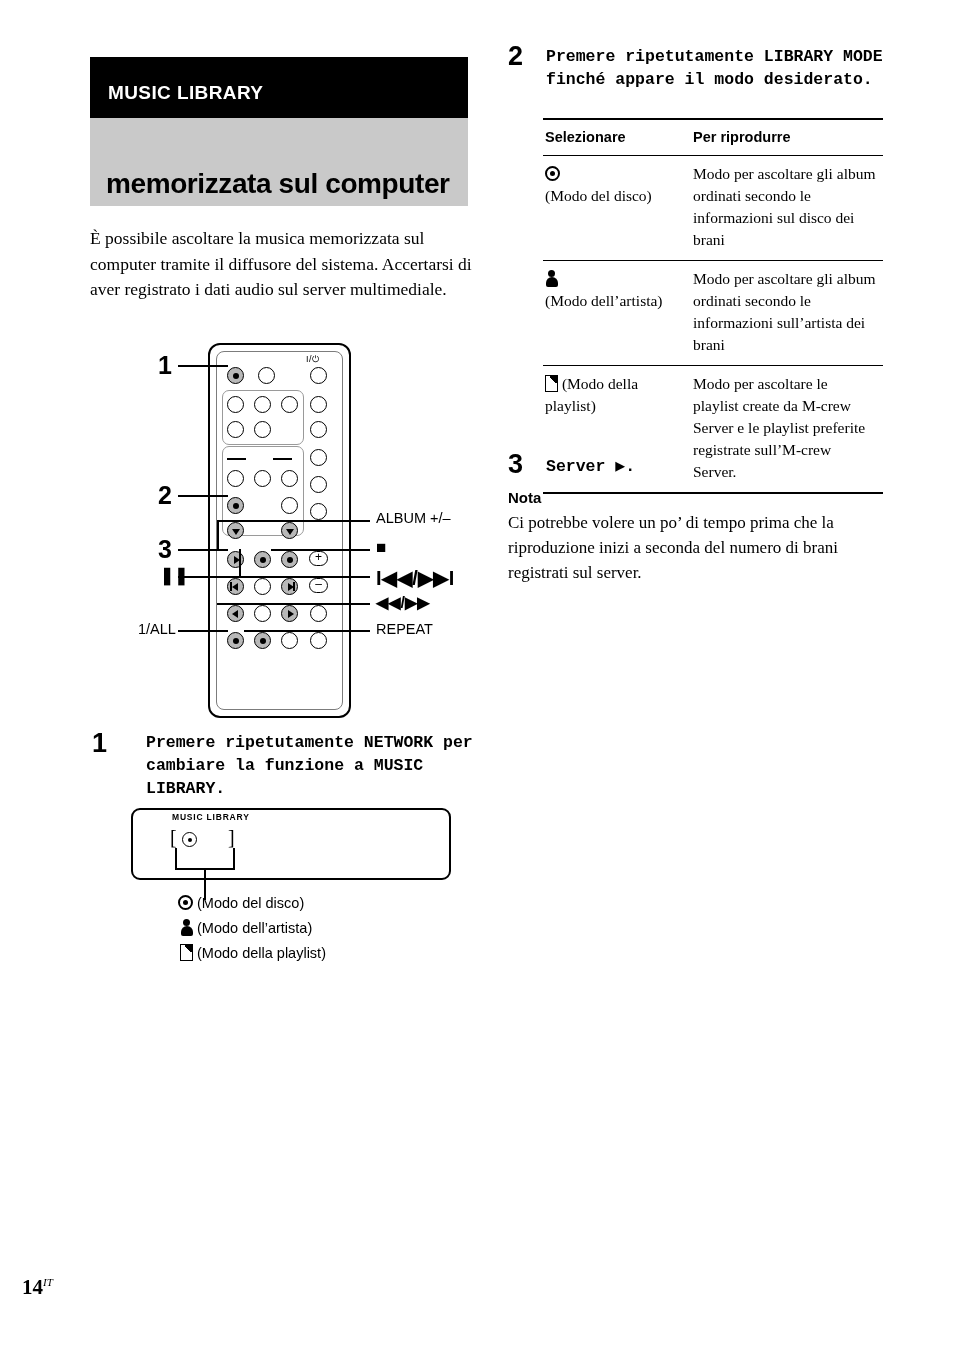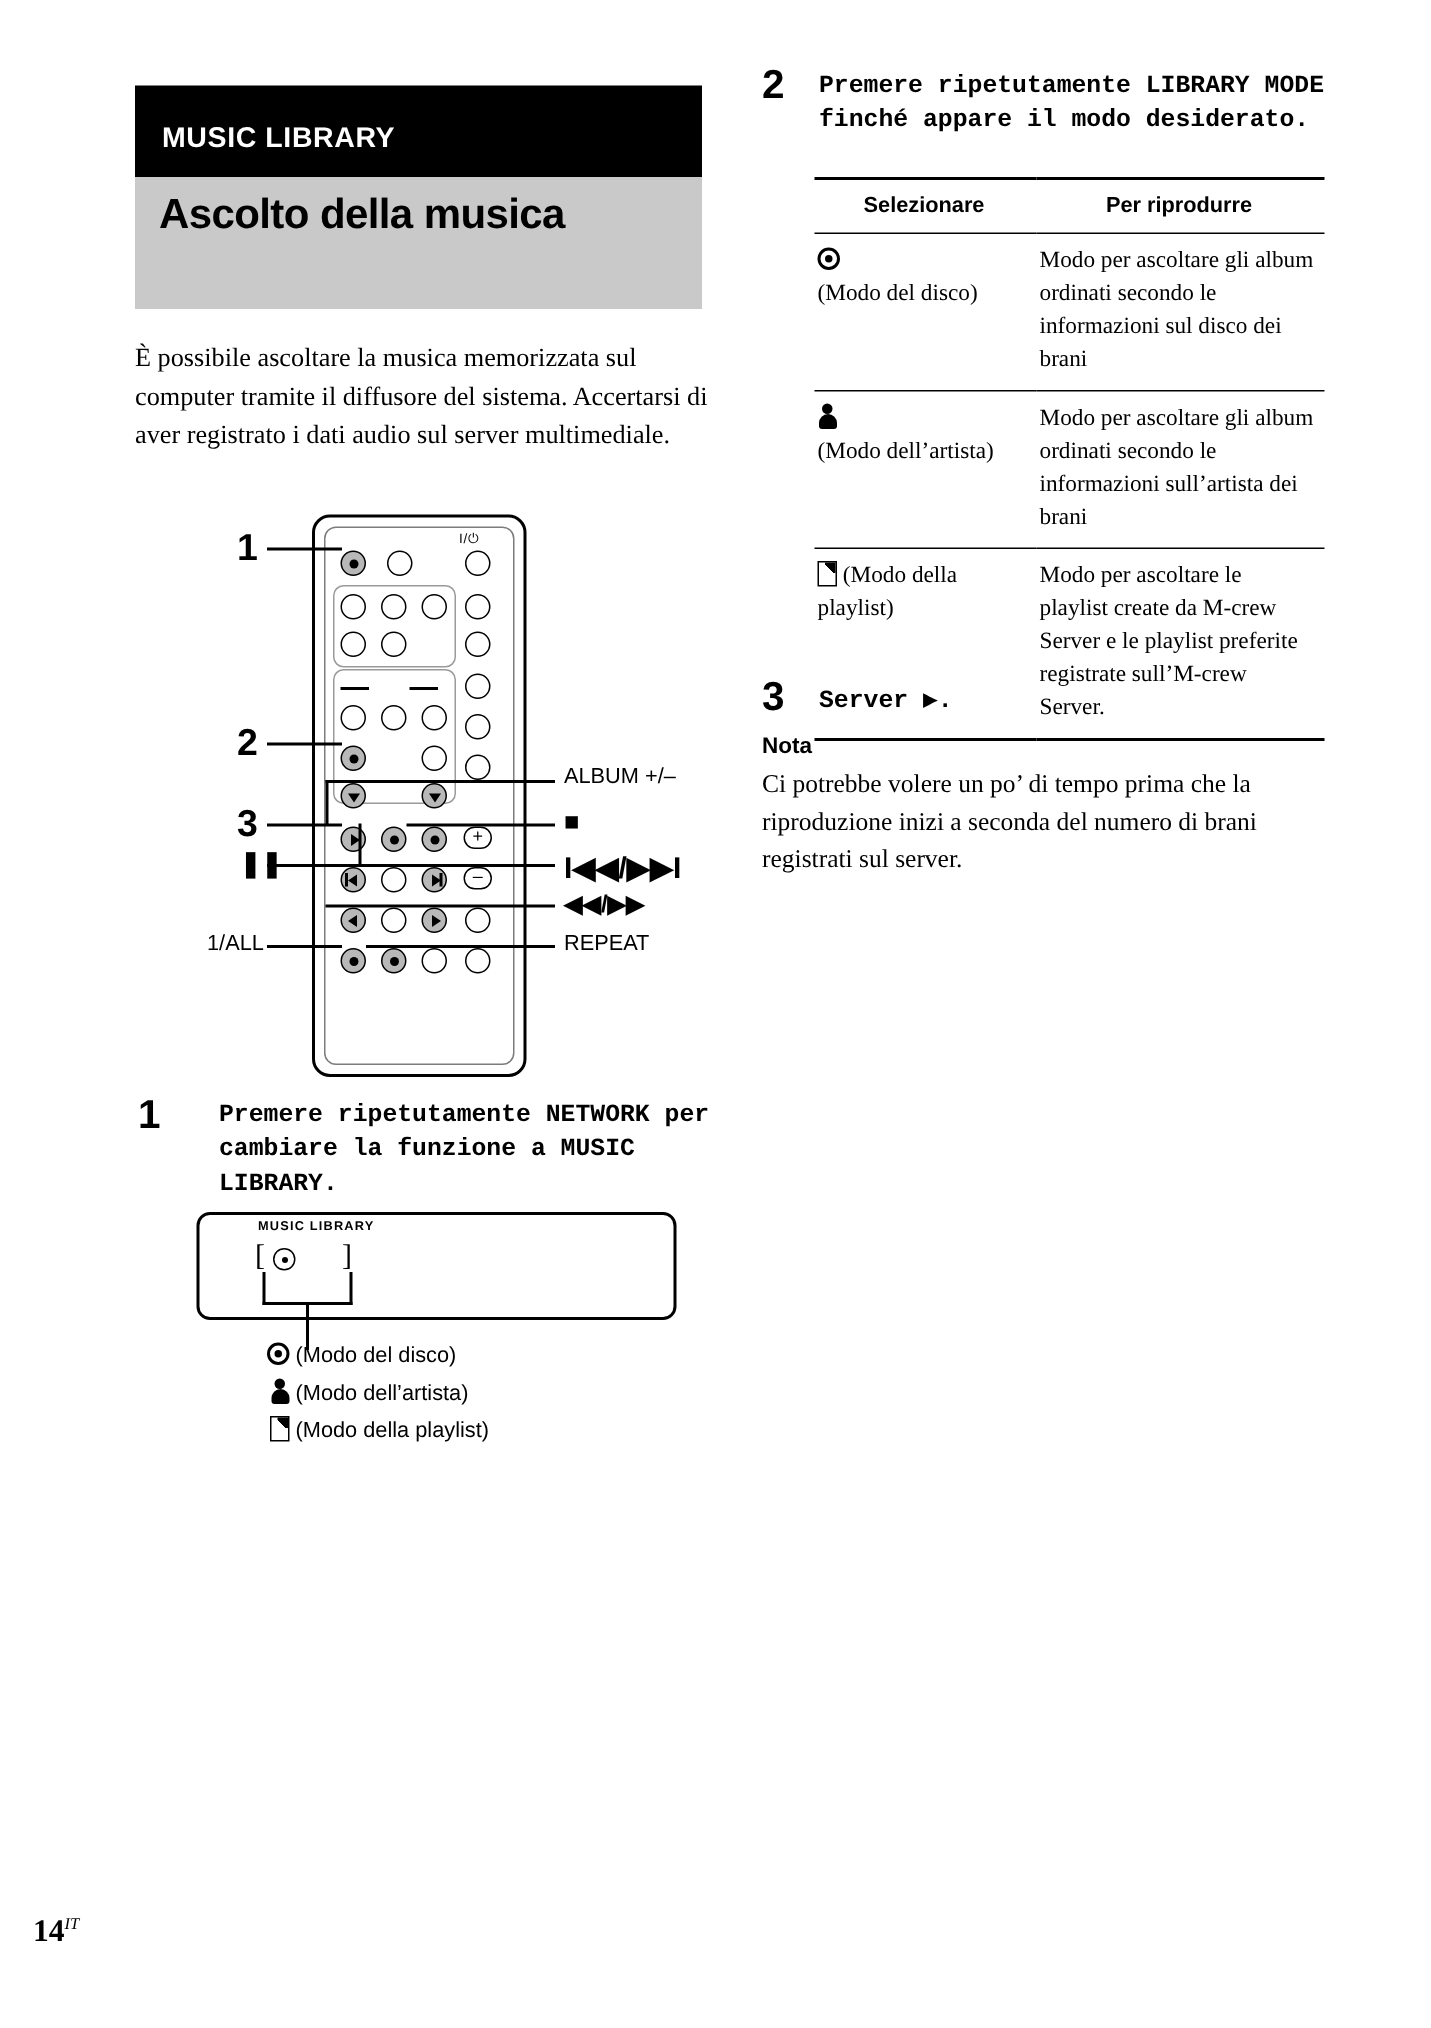--- a/index.html
+++ b/index.html
@@ -360,7 +360,7 @@
 
 <div class="title-band"></div>
 <div class="title-text">
-  <span>Ascolto della musica</span><br>
+  <br>
 </div>
 
 <div class="intro-para">È possibile ascoltare la musica memorizzata sul computer tramite il diffusore del sistema. Accertarsi di aver registrato i dati audio sul server multimediale.</div>

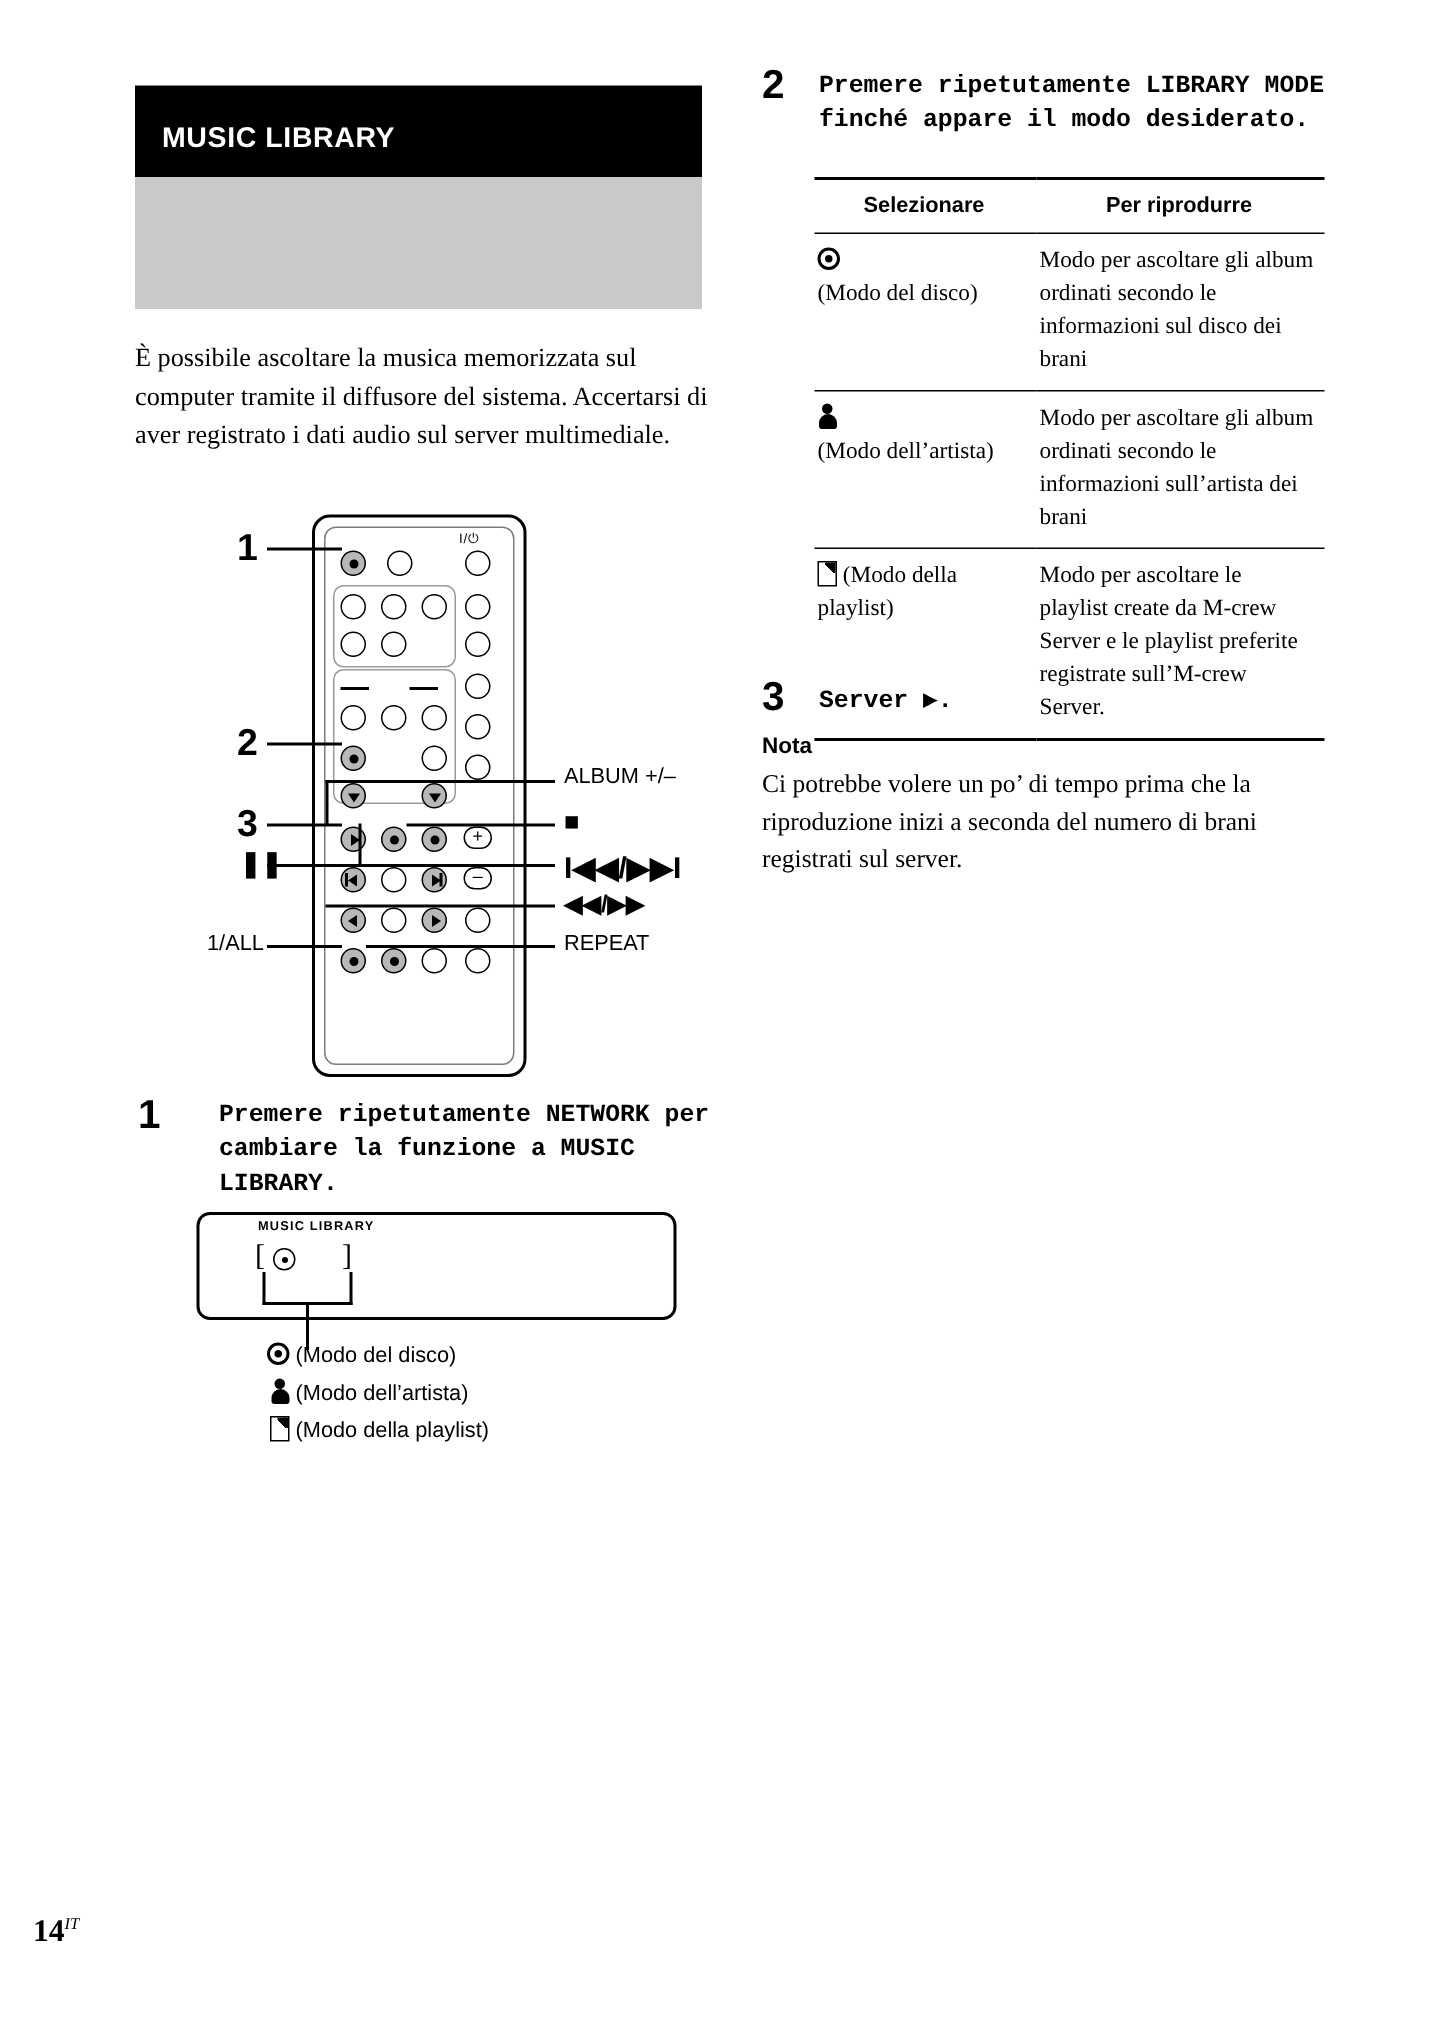--- a/index.html
+++ b/index.html
@@ -253,7 +253,7 @@
     line-height: 22px;
   }
   table.modes th {
-    text-align: center;
+    text-align: left;
     font-family: "Liberation Sans", sans-serif;
     font-weight: bold;
     font-size: 14.5px;

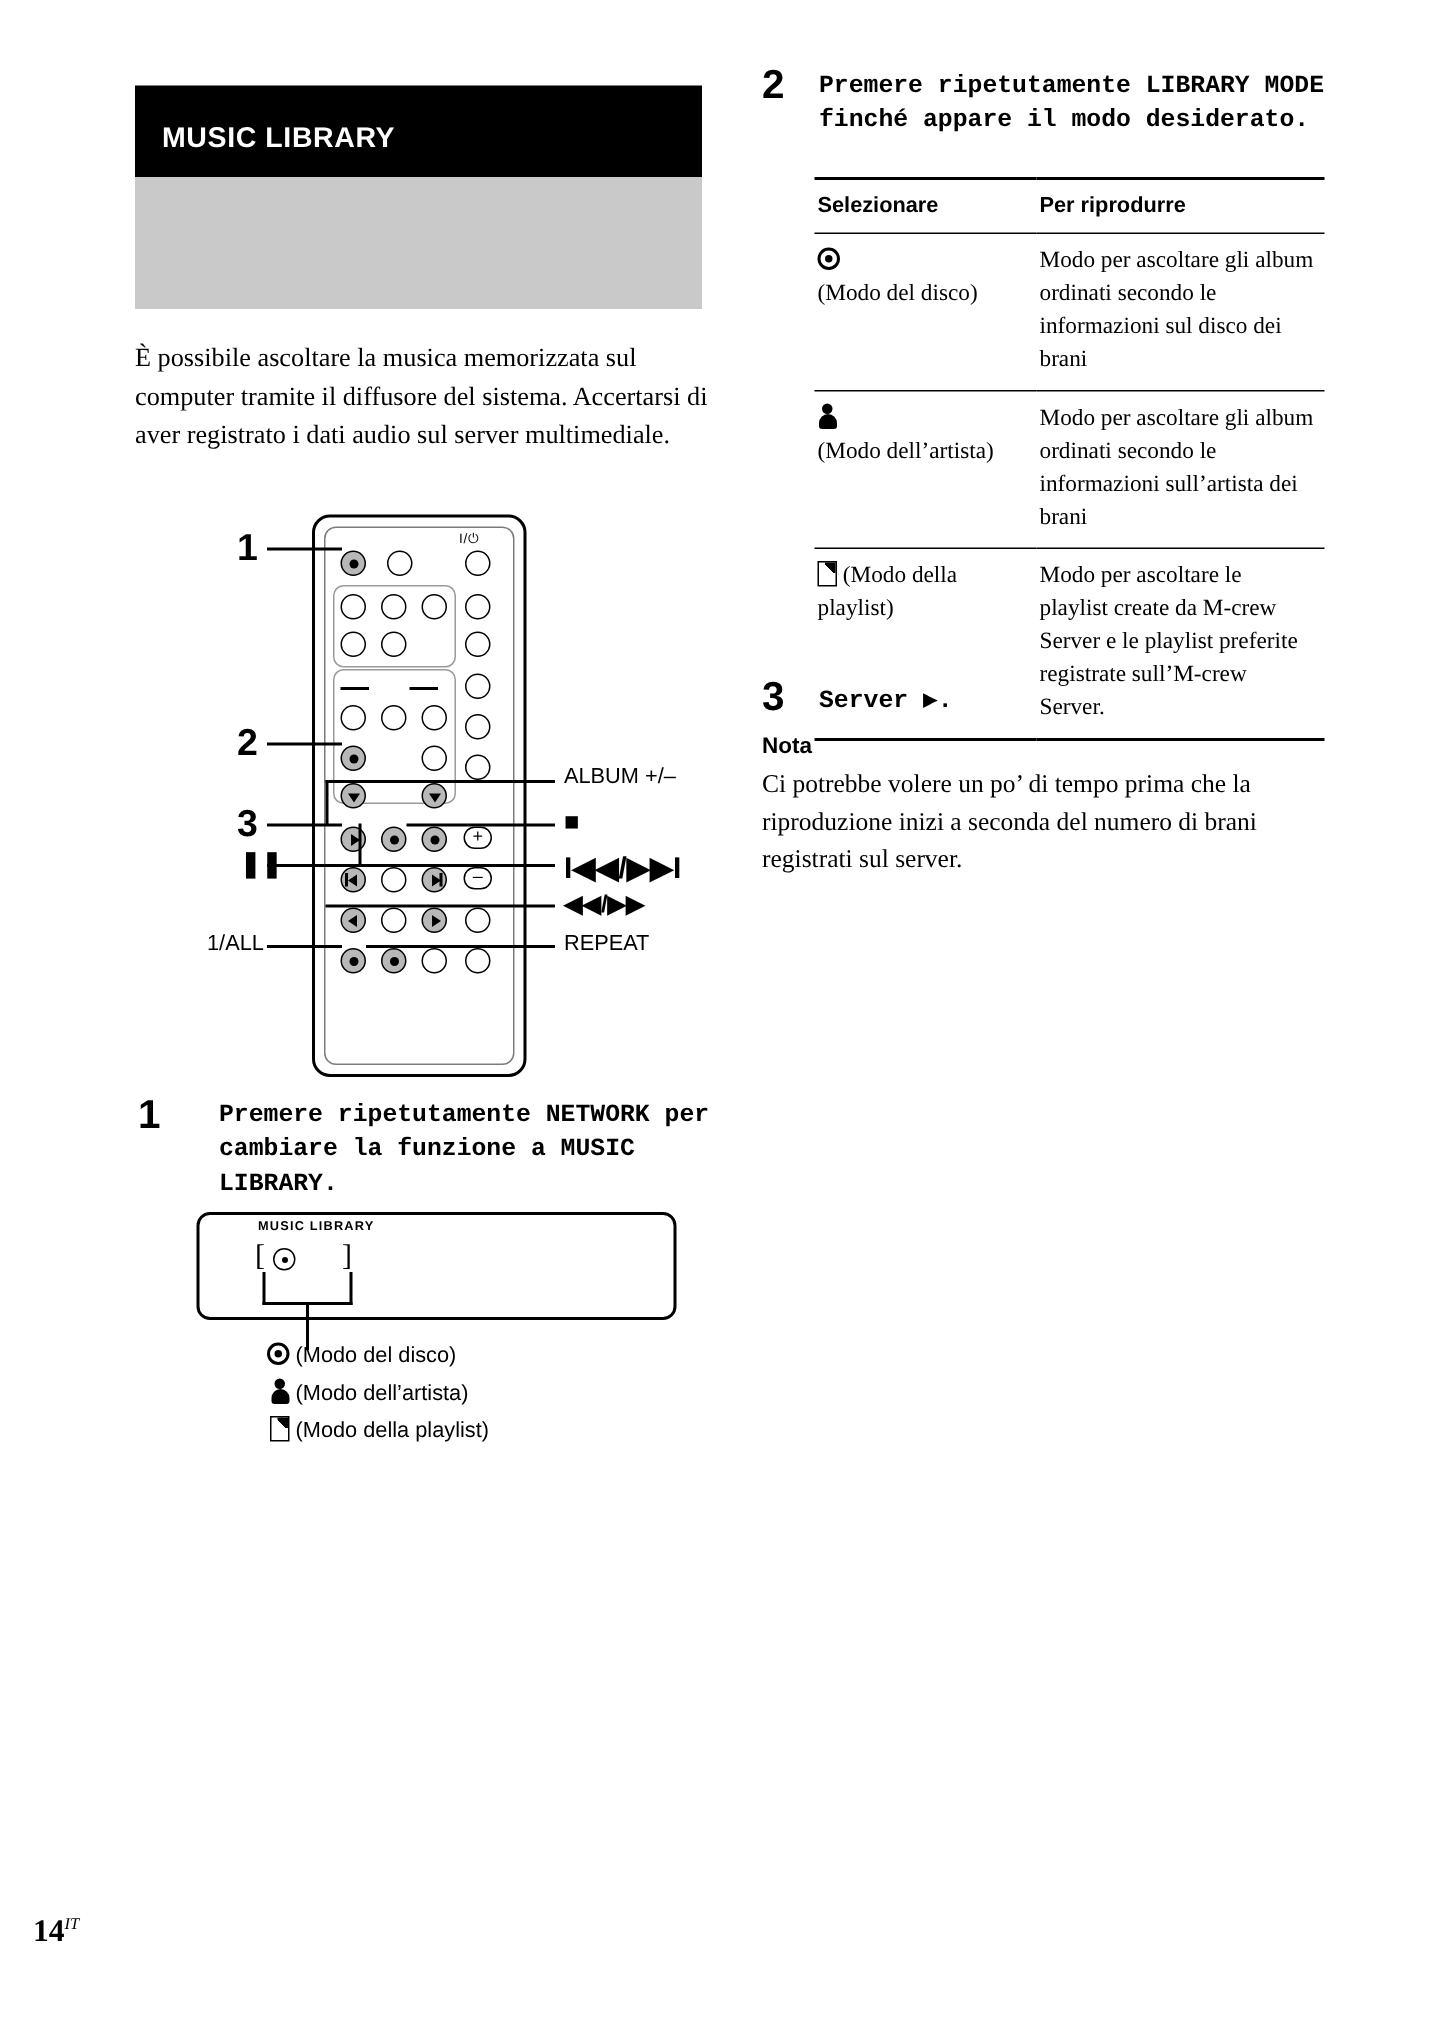--- a/index.html
+++ b/index.html
@@ -361,6 +361,7 @@
 <div class="title-band"></div>
 <div class="title-text">
   <br>
+  <span>memorizzata sul computer</span>
 </div>
 
 <div class="intro-para">È possibile ascoltare la musica memorizzata sul computer tramite il diffusore del sistema. Accertarsi di aver registrato i dati audio sul server multimediale.</div>

